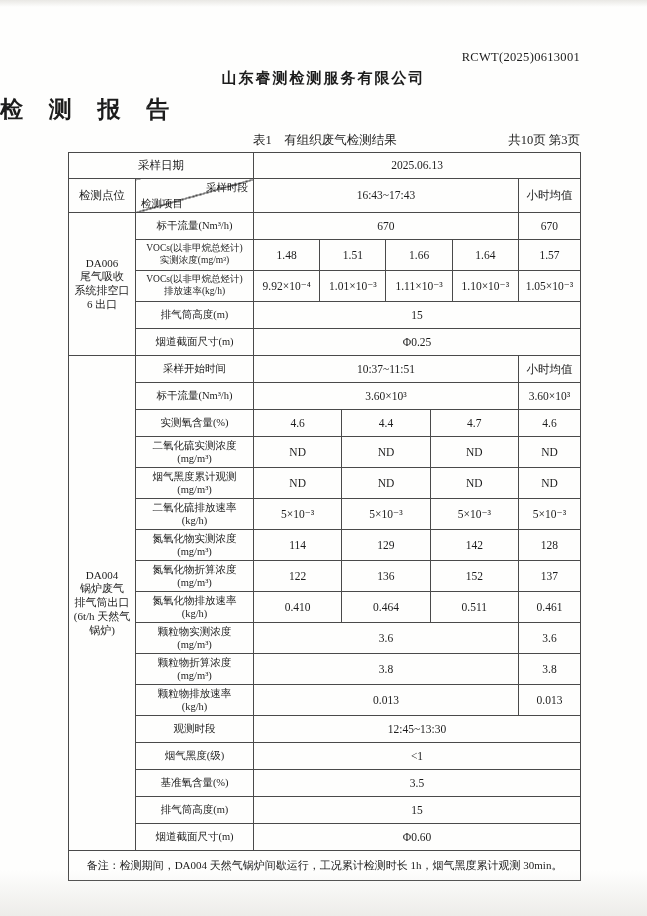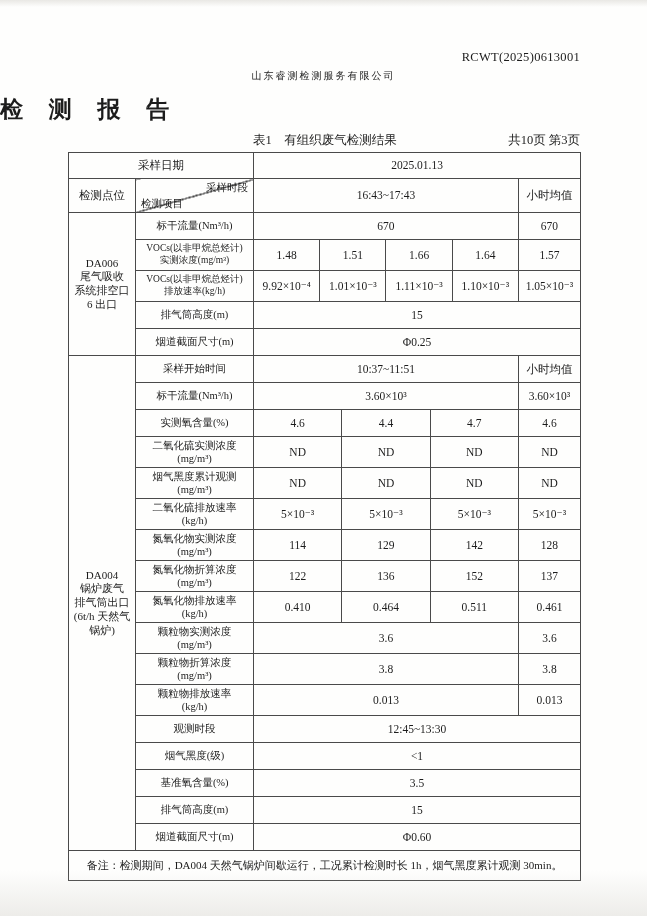--- a/index.html
+++ b/index.html
@@ -30,7 +30,7 @@
   }
   .company{
     position:absolute;top:69px;left:0;width:647px;
-    text-align:center;font-size:10px;font-weight:normal;letter-spacing:2px;
+    text-align:center;font-size:15px;font-weight:bold;letter-spacing:2px;
   }
   .title{
     position:absolute;top:94px;left:0;width:647px;

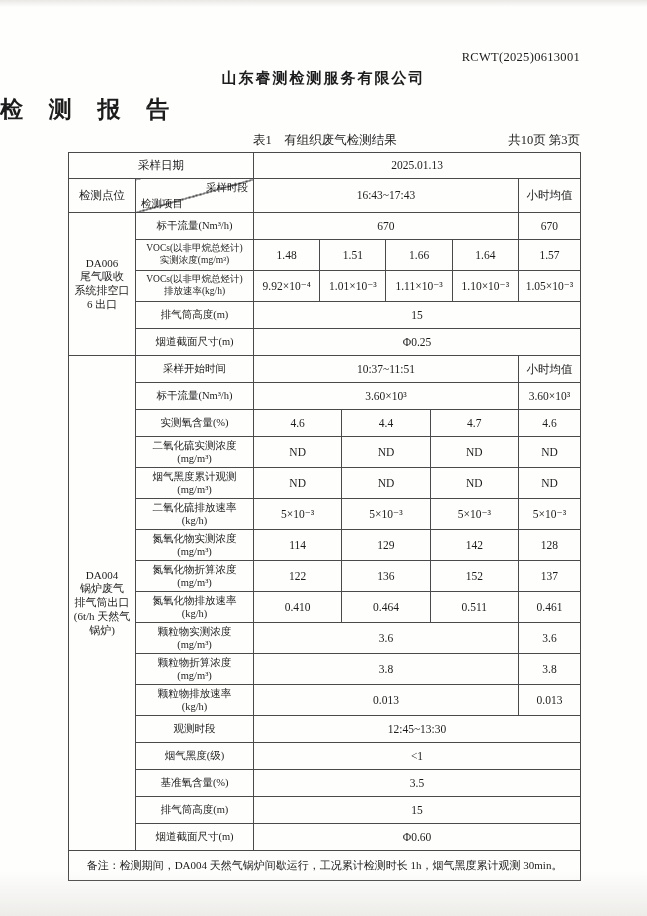--- a/index.html
+++ b/index.html
@@ -118,7 +118,7 @@
 
       <tr class="hD">
         <td colspan="2">采样日期</td>
-        <td colspan="13">2025.01.13</td>
+        <td colspan="13">2025.06.13</td>
       </tr>
 
       <tr class="hH">

